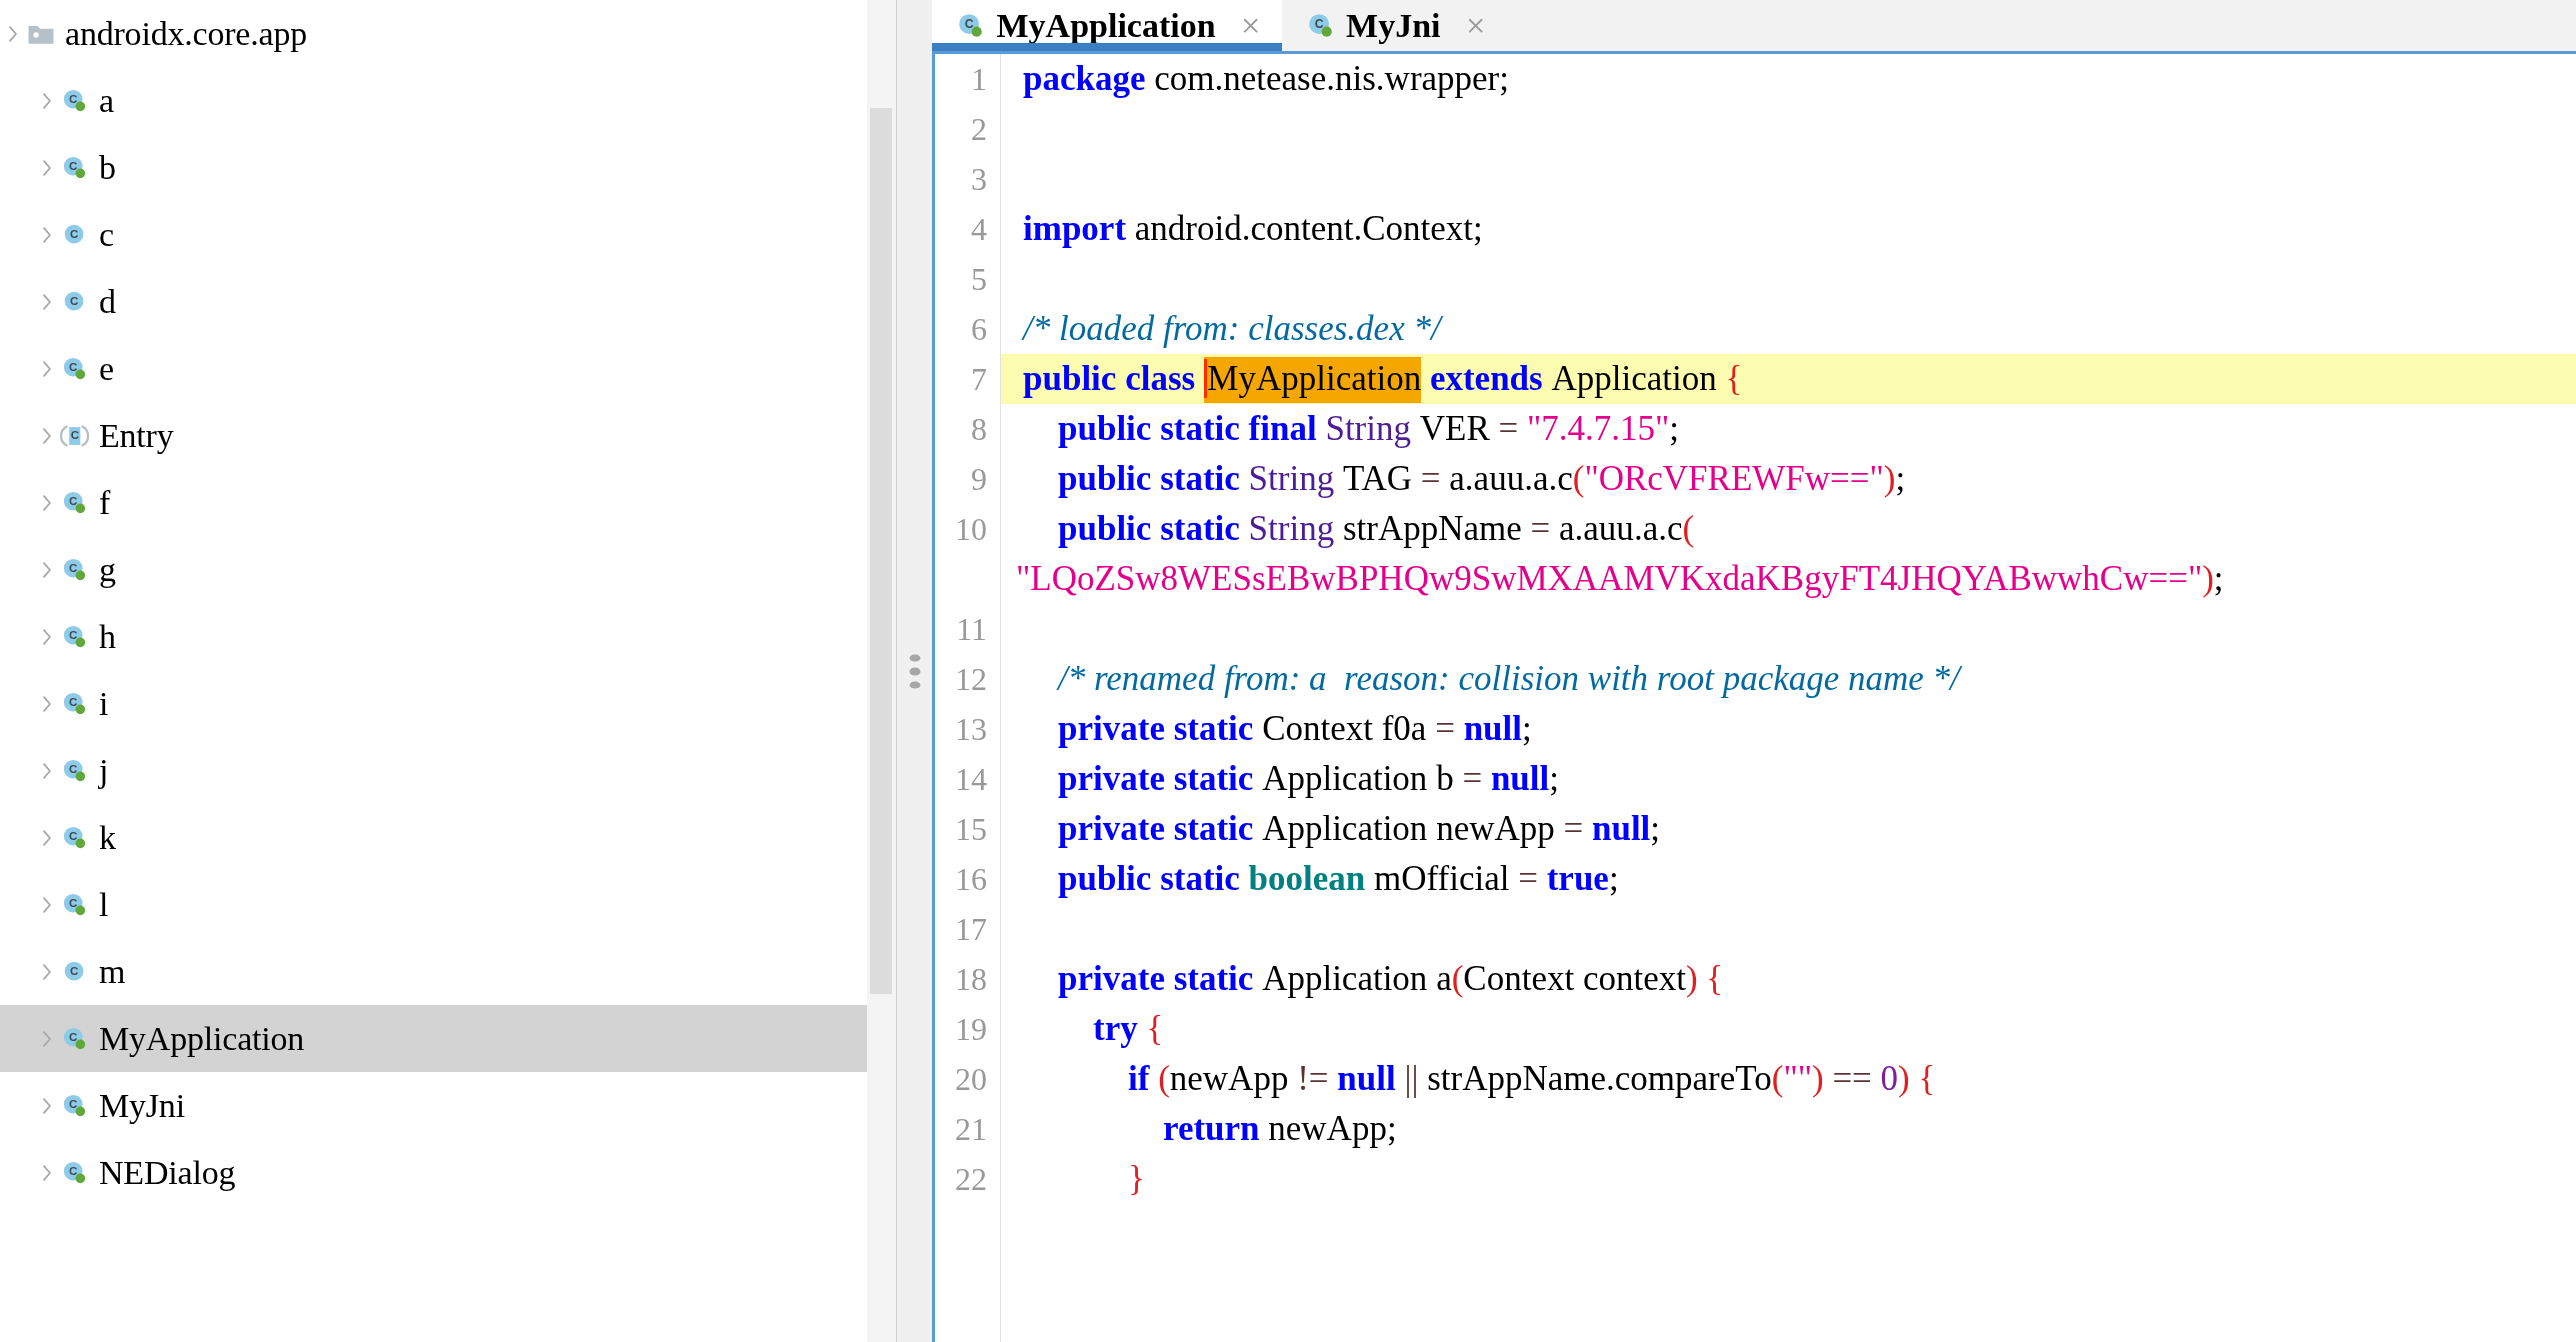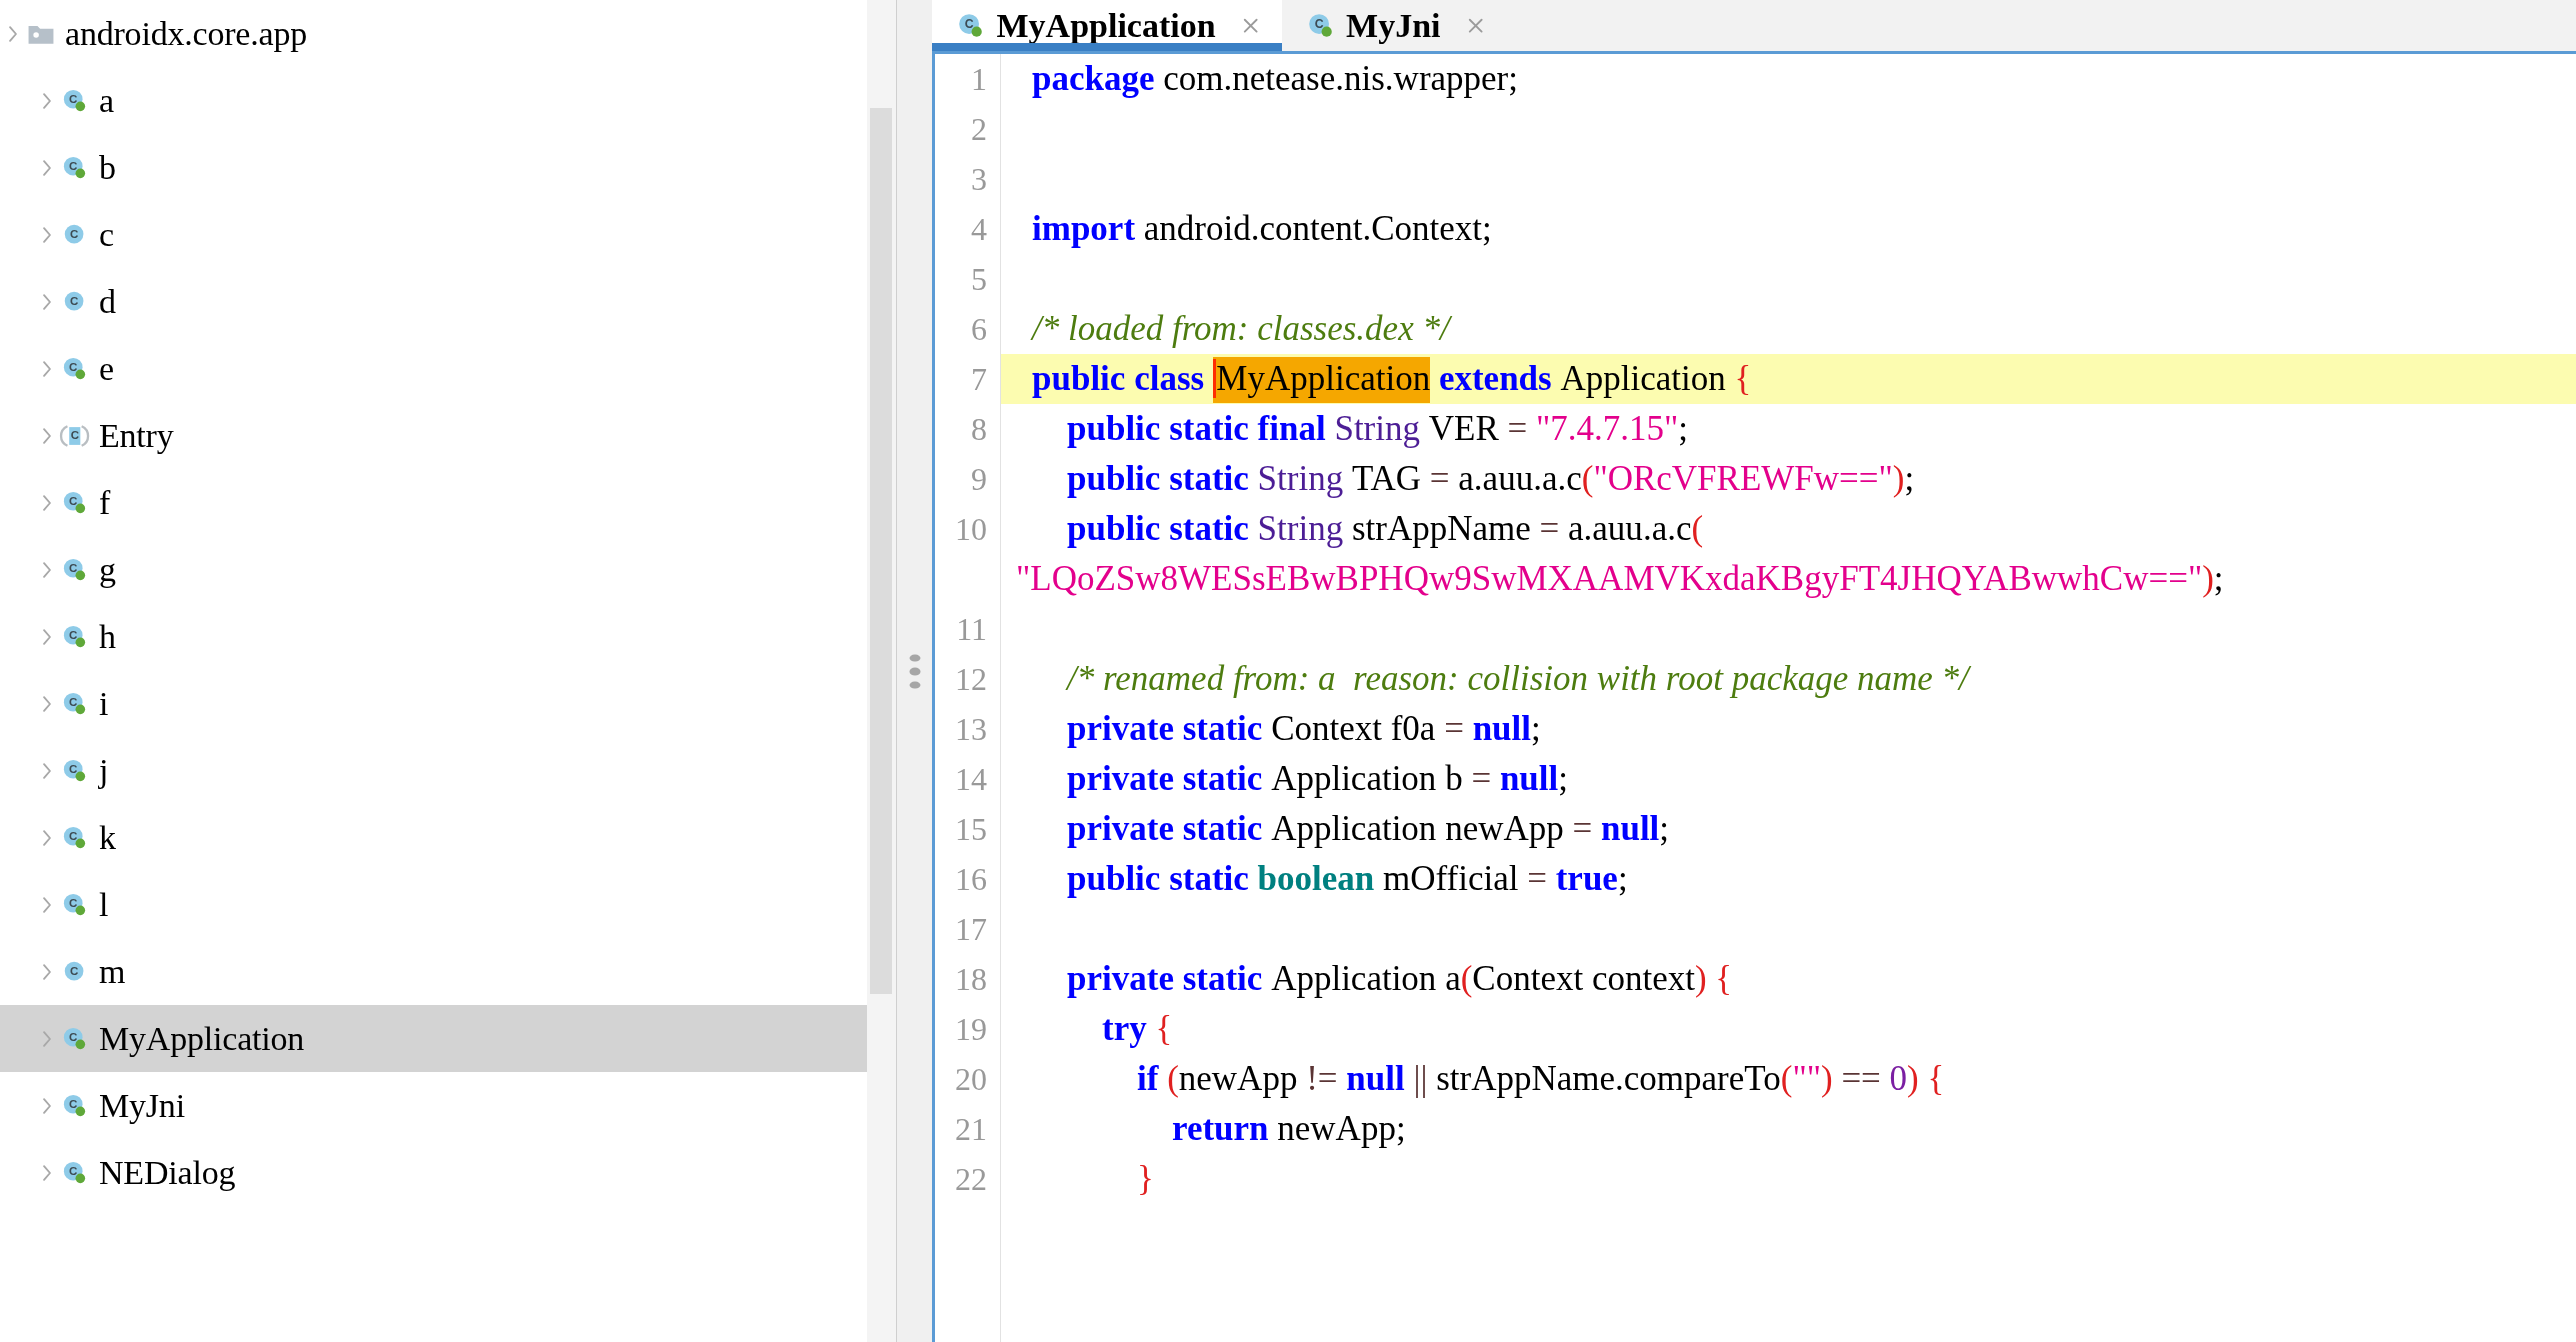--- a/index.html
+++ b/index.html
@@ -235,7 +235,7 @@
   }
   .line-text {
     position: absolute;
-    left: 97px;
+    left: 88px;
     top: 0;
     line-height: 50px;
     white-space: pre;

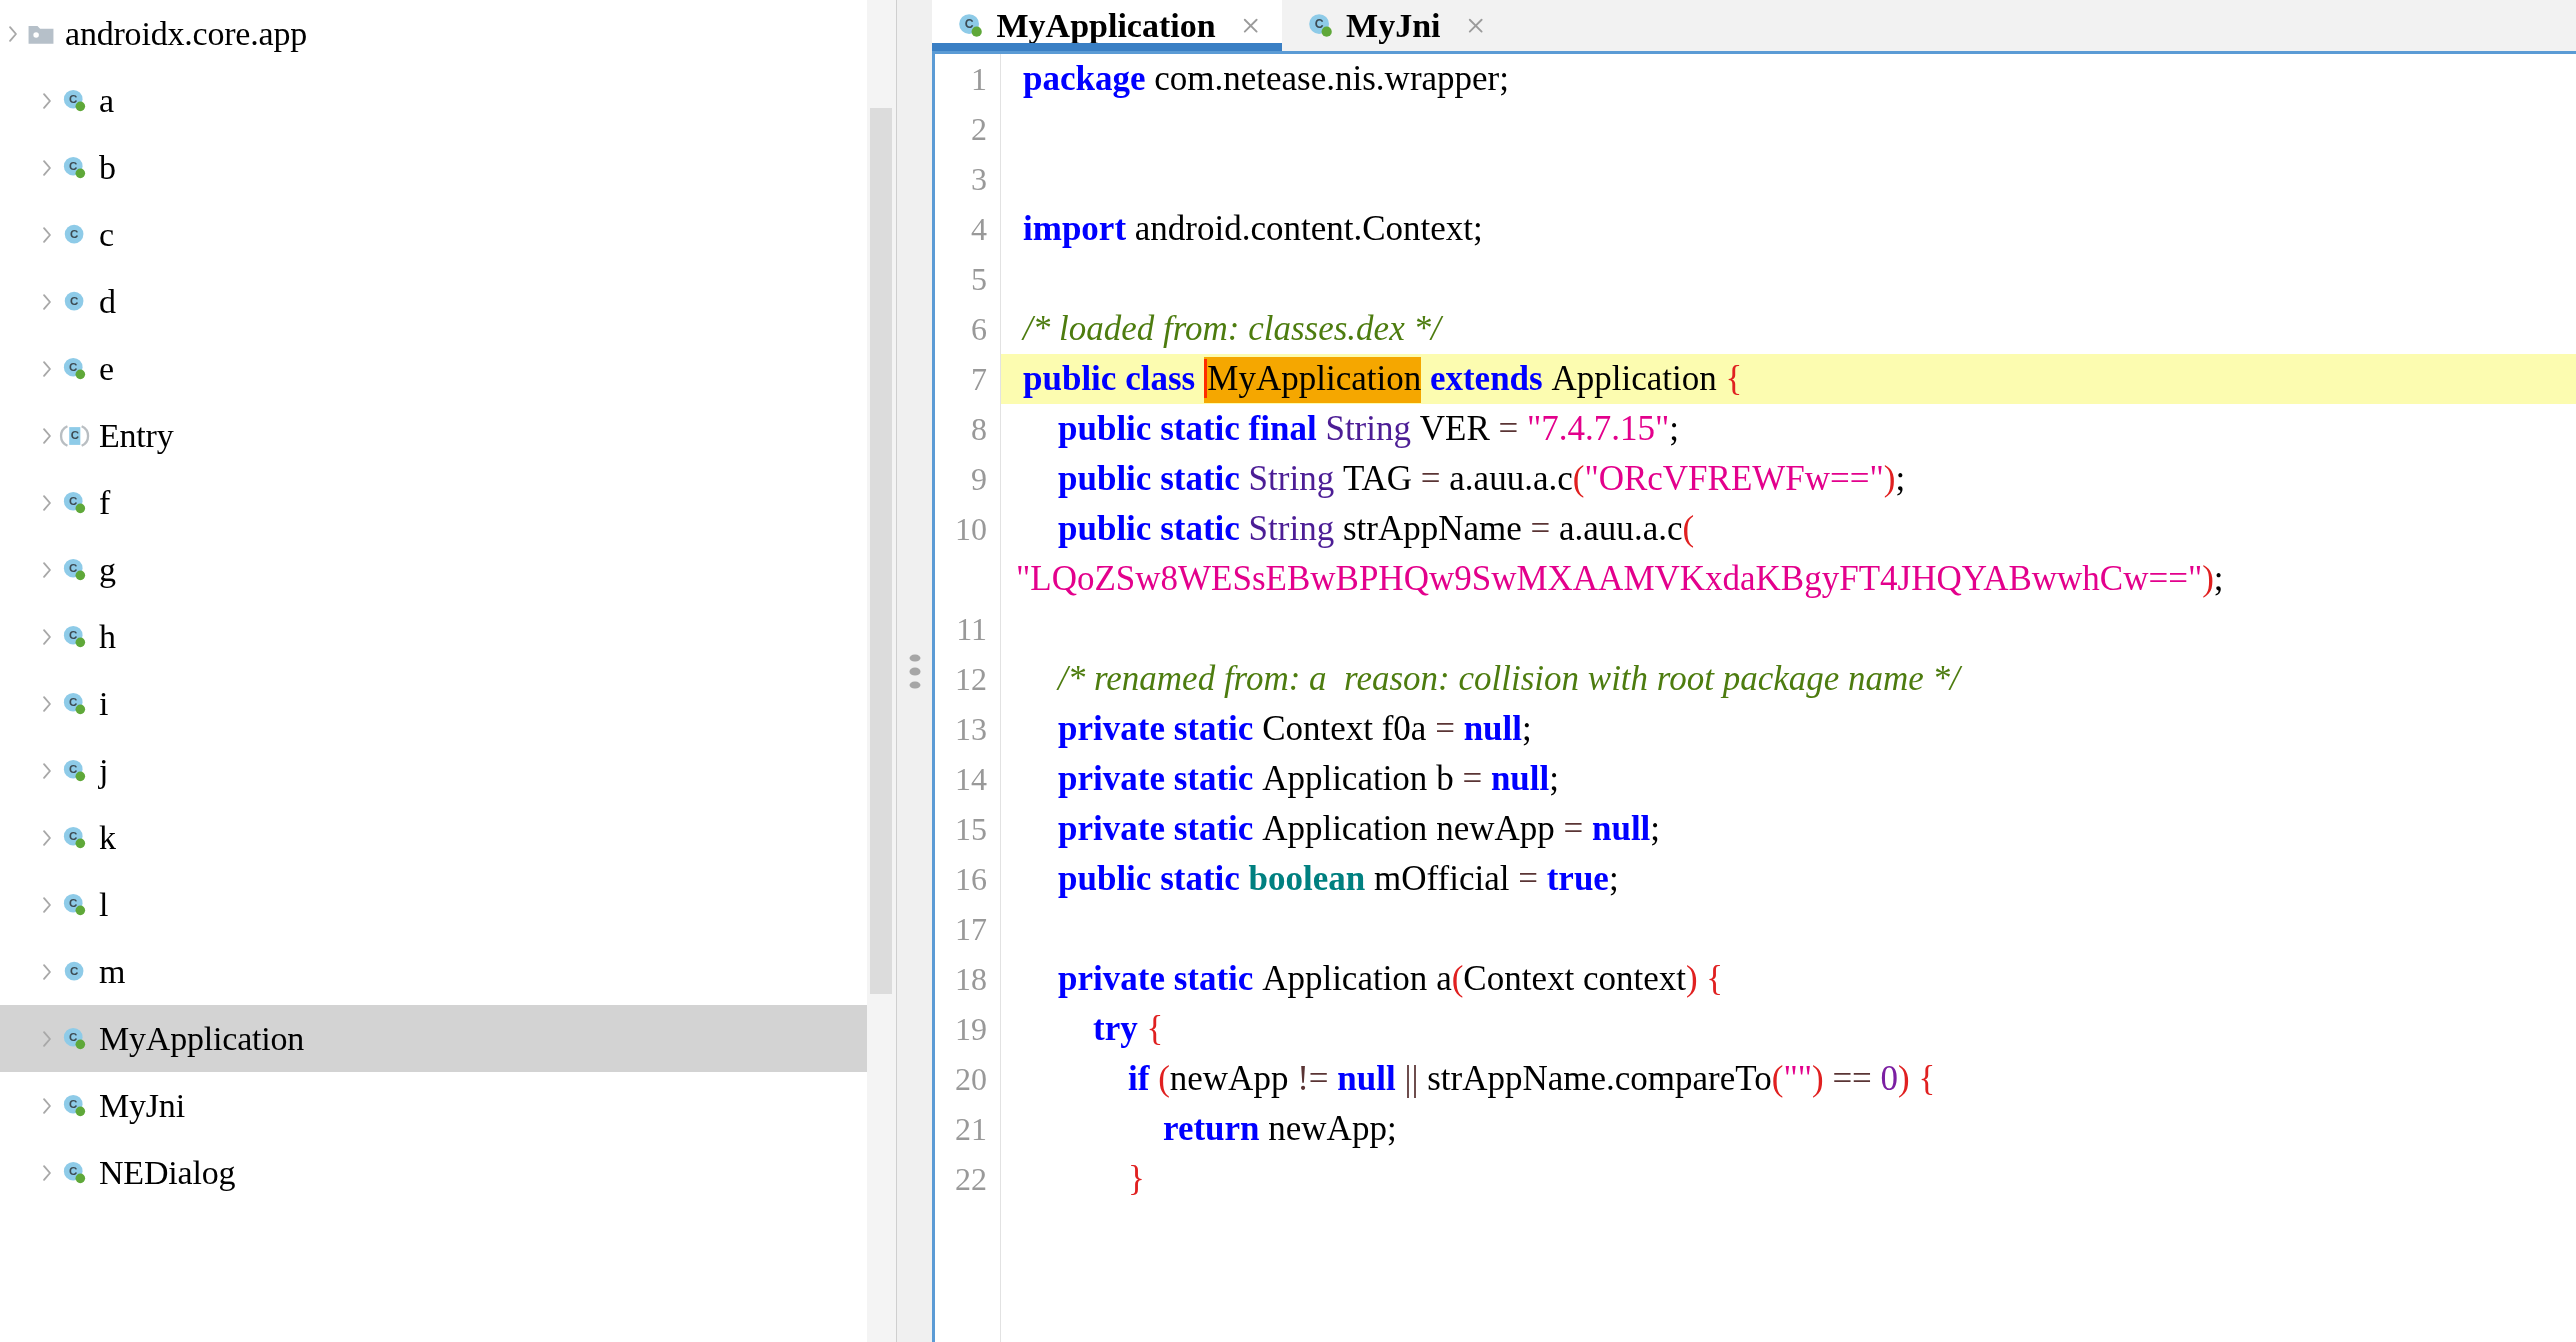--- a/index.html
+++ b/index.html
@@ -248,7 +248,7 @@
   .kw      { color: #0000ff; font-weight: bold; }
   .kw2     { color: #008080; font-weight: bold; }
   .plain   { color: #000000; }
-  .cmt     { color: #4d7c0f; font-style: italic; }
+  .cmt     { color: #0369a1; font-style: italic; }
   .str     { color: #e3008c; }
   .type    { color: #4c1d95; }
   .num     { color: #7b1fa2; }

